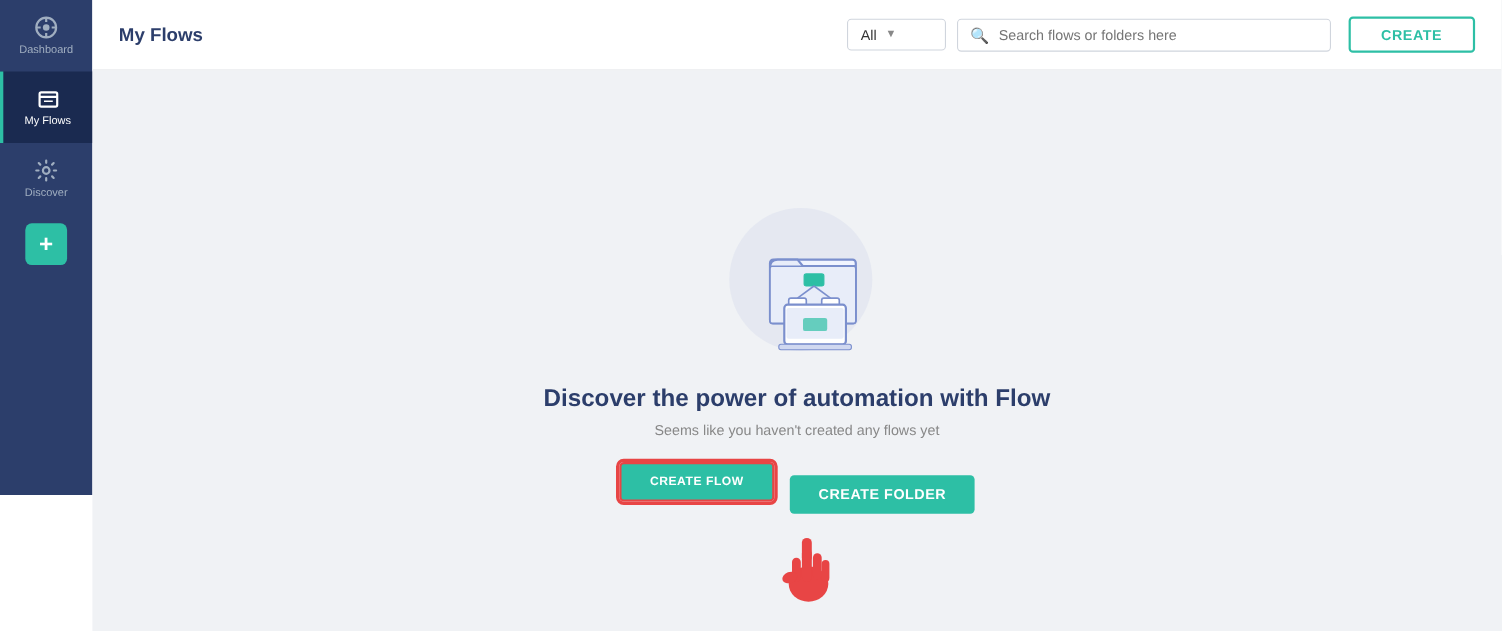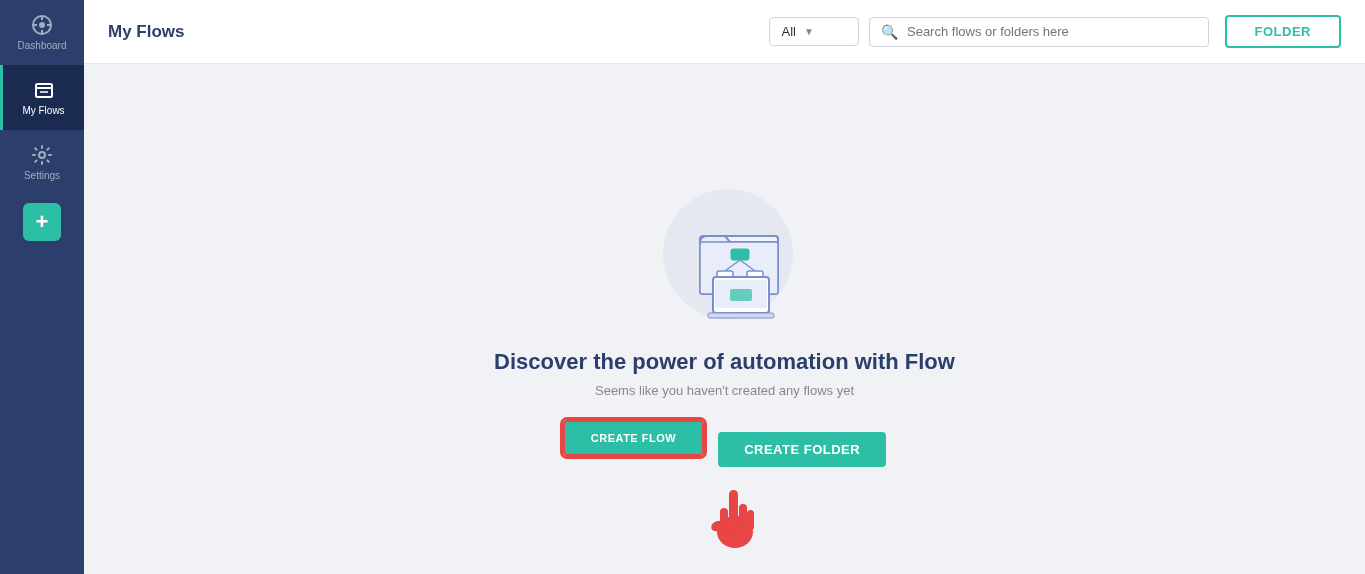--- a/index.html
+++ b/index.html
@@ -285,7 +285,7 @@
       <input class="search-input" type="text" placeholder="Search flows or folders here" style="">
     </div>
 
-    <button class="create-btn">FOLDER</button>
+    <button class="create-btn">CREATE</button>
   </div>
 
   <div class="content">

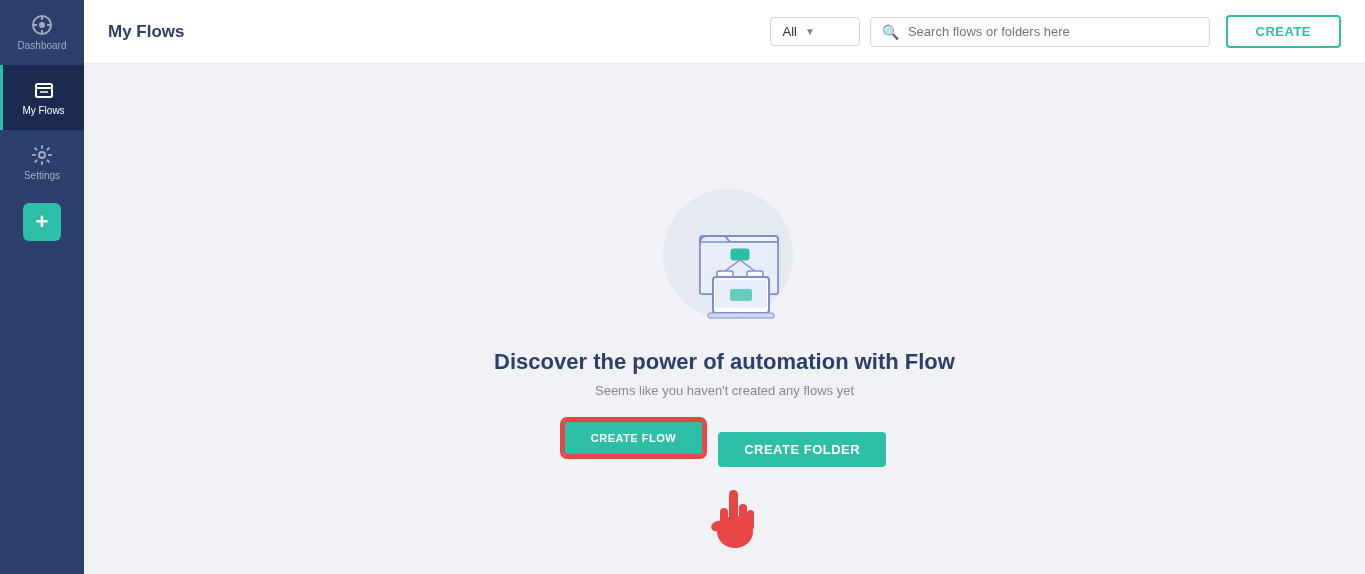--- a/index.html
+++ b/index.html
@@ -14,7 +14,7 @@
       align-items: center;
       padding: 0;
       flex-shrink: 0;
-      height: 574px;
+      height: 450px;
     }
     .sidebar-item {
       width: 100%;

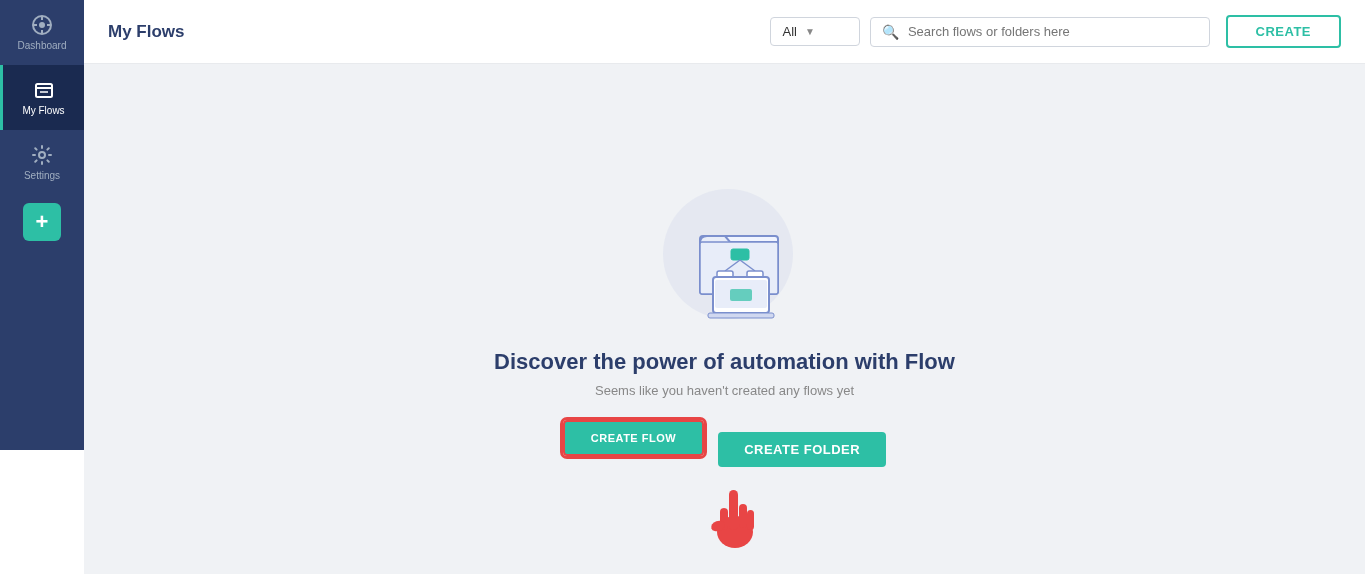--- a/index.html
+++ b/index.html
@@ -261,7 +261,7 @@
         <path d="M11 2v2M11 18v2M2 11h2M18 11h2M4.22 4.22l1.42 1.42M16.36 16.36l1.42 1.42M4.22 17.78l1.42-1.42M16.36 5.64l1.42-1.42" stroke="#a0aec0" stroke-width="2" stroke-linecap="round"></path>
       </svg>
     </div>
-    <span class="sidebar-item-label">Settings</span>
+    <span class="sidebar-item-label">Discover</span>
   </div>
 
   <div class="sidebar-add-btn">

